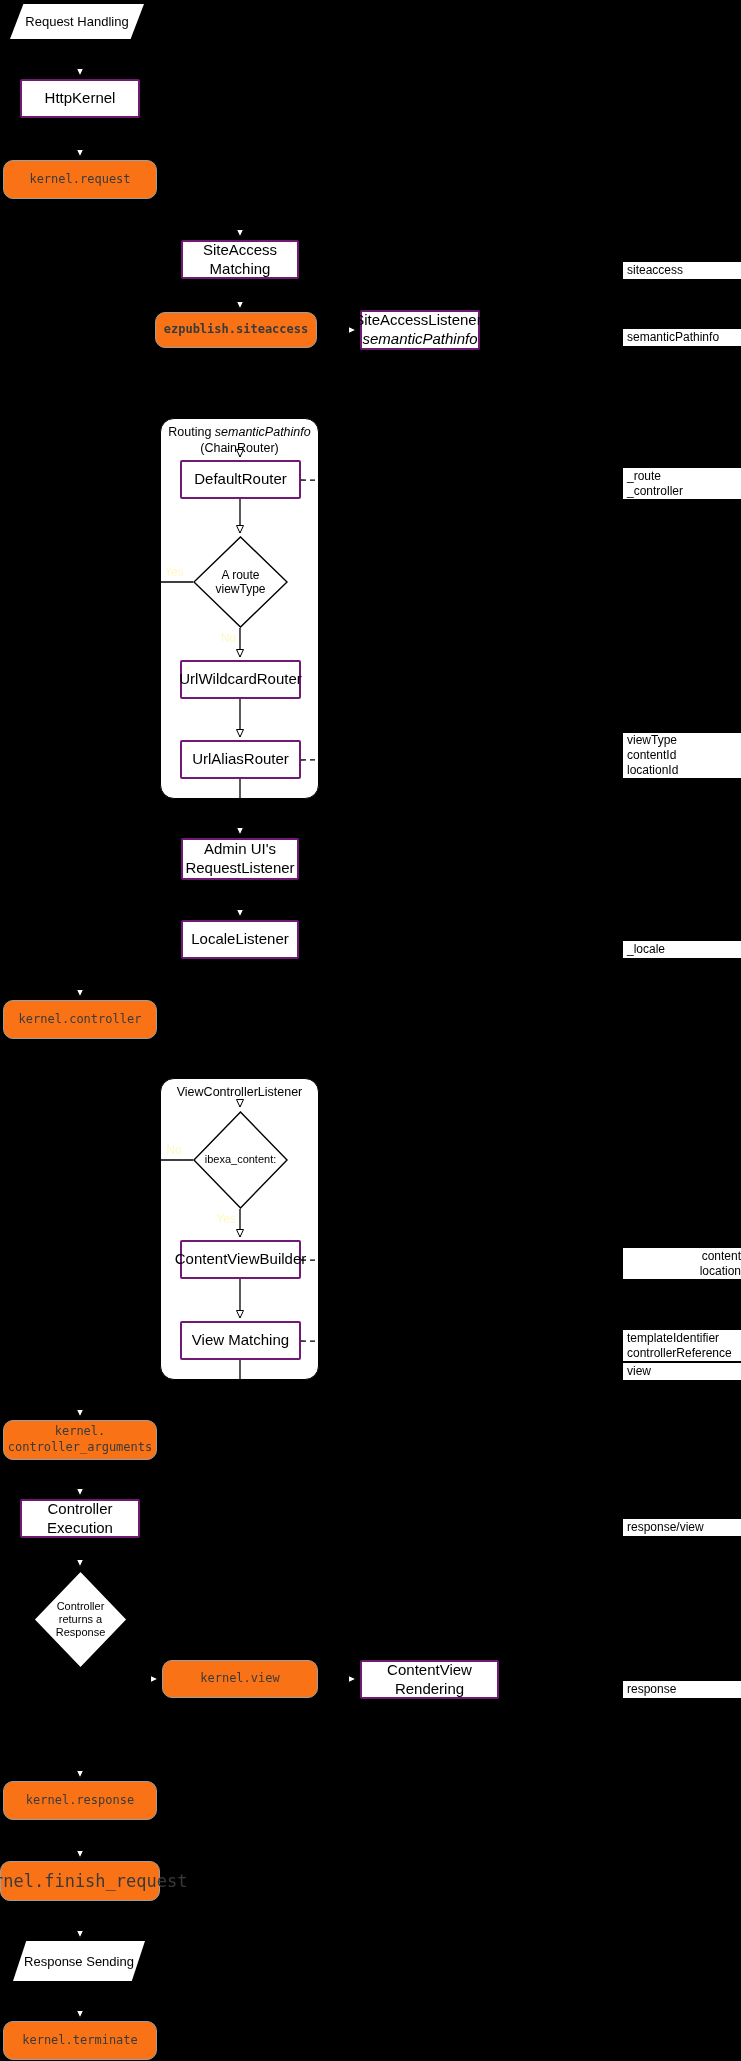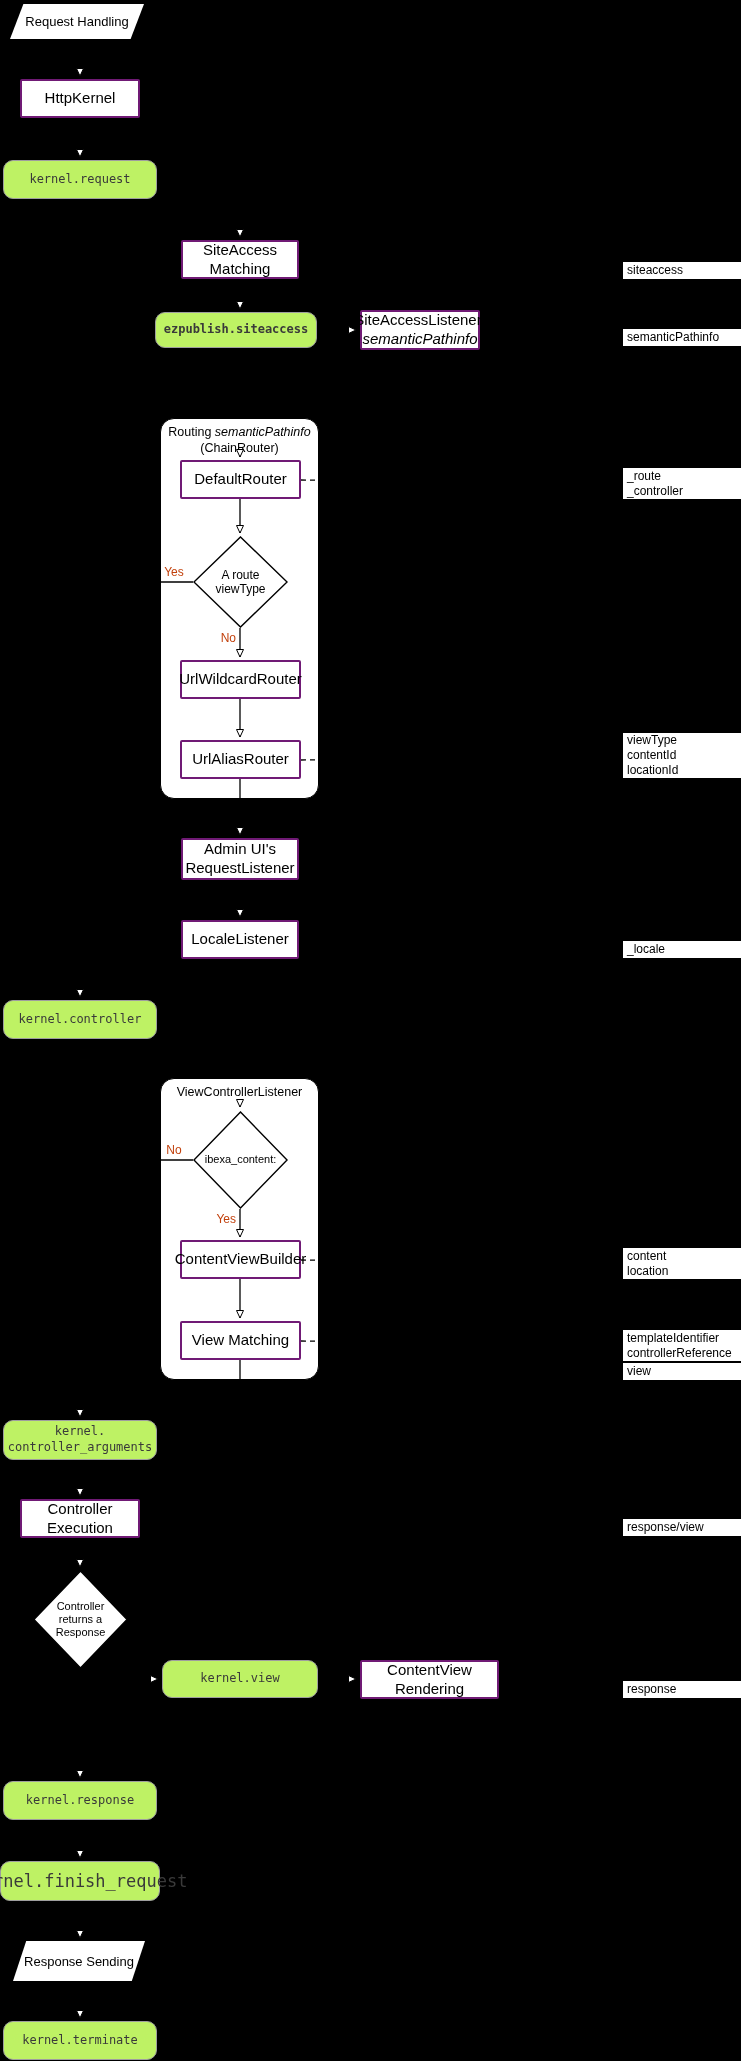--- a/index.html
+++ b/index.html
@@ -15,7 +15,7 @@
     line-height:1.25;z-index:3;border-radius:2px;
   }
   .event{
-    position:absolute;background:#bef264;border:1px solid #9e9e9e;border-radius:10px;
+    position:absolute;background:#f97316;border:1px solid #9e9e9e;border-radius:10px;
     display:flex;flex-direction:column;align-items:center;justify-content:center;
     font-family:"DejaVu Sans Mono","Liberation Mono",monospace;font-size:12px;color:#3a3a3a;
     text-align:center;box-sizing:border-box;line-height:1.3;z-index:3;

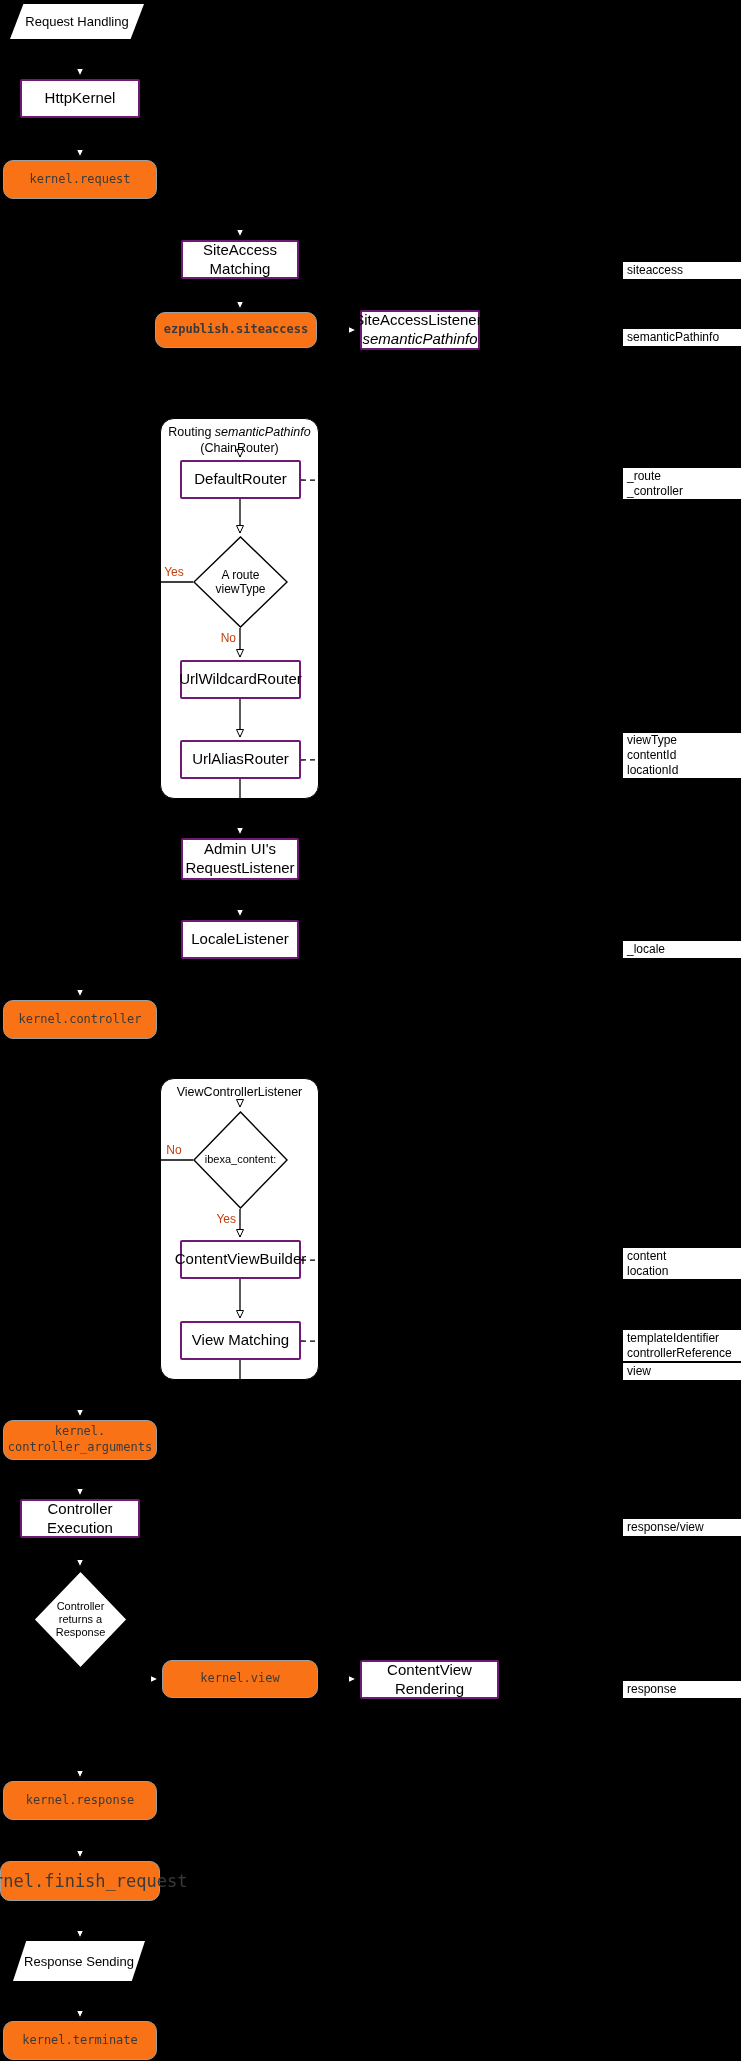--- a/index.html
+++ b/index.html
@@ -46,7 +46,7 @@
     display:flex;align-items:center;justify-content:center;
     font-size:13px;color:#000000;text-align:center;
   }
-  .flow-label{position:absolute;z-index:4;font-size:12px;color:#c2410c;}
+  .flow-label{position:absolute;z-index:4;font-size:12px;color:#fef9c3;}
   #wires{position:absolute;left:0;top:0;z-index:2;pointer-events:none;}
   #wires path{fill:none;stroke:#000000;stroke-width:1.3;}
   #wires path.dash{stroke-dasharray:5 4;}

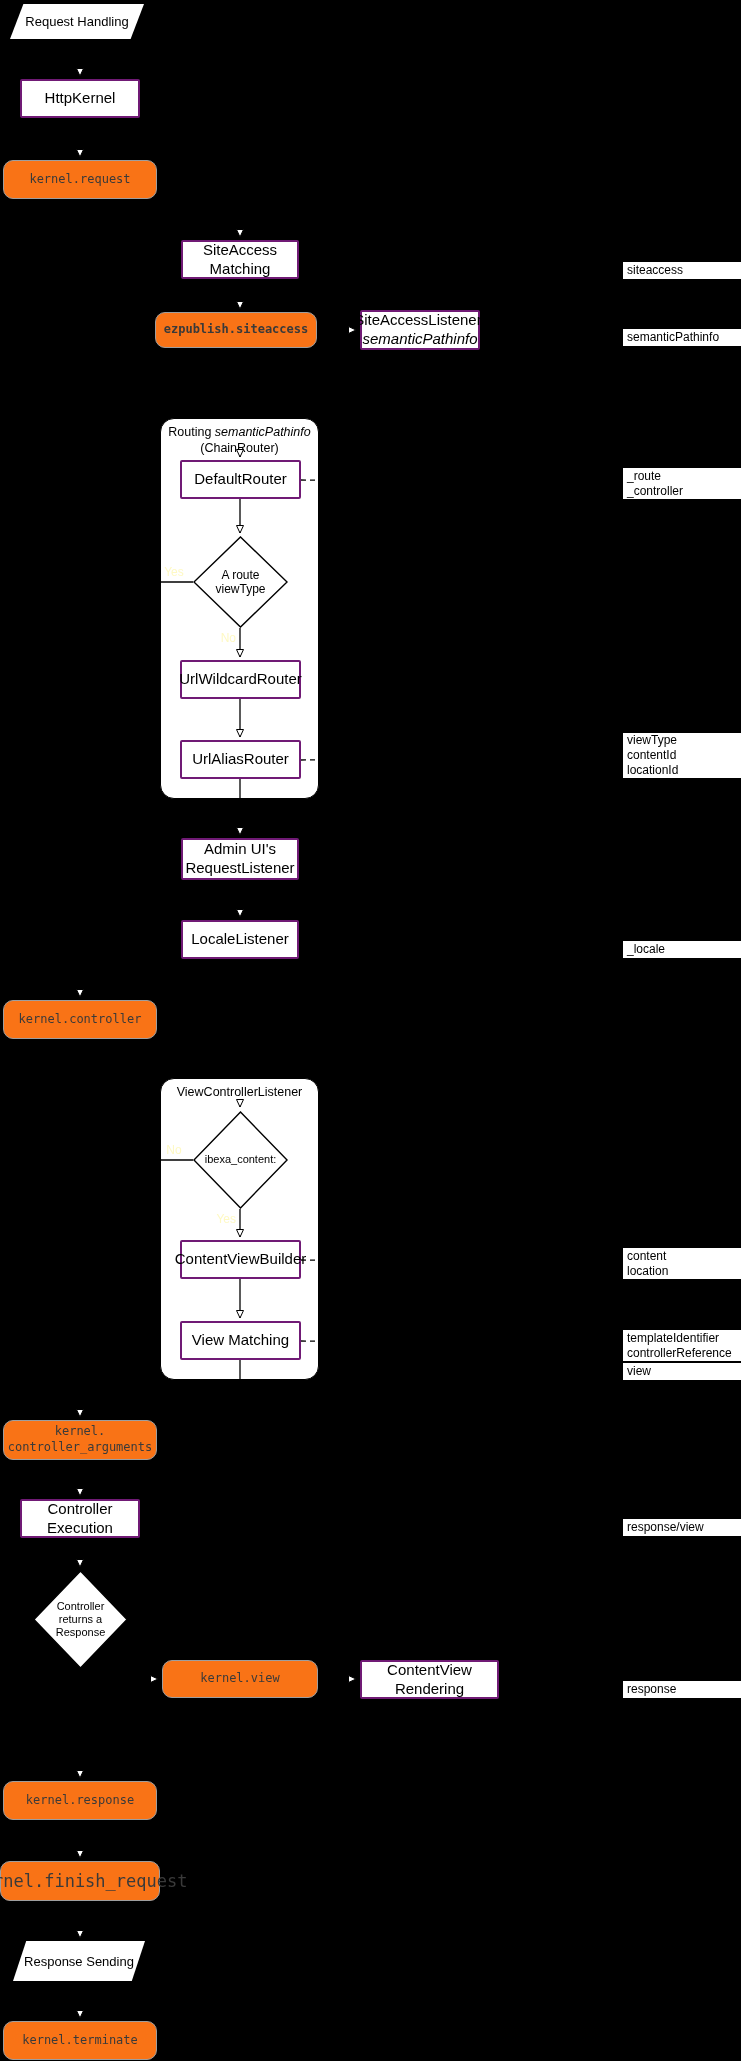--- a/index.html
+++ b/index.html
@@ -259,7 +259,7 @@
   <div>_locale</div>
 </div>
 
-<div class="bar" style="left:623px;top:1248px;width:118px;height:31px;">
+<div class="bar" style="left:623px;top:1248px;width:118px;height:31px;text-align:right;">
   <div>content</div>
   <div>location</div>
 </div>

